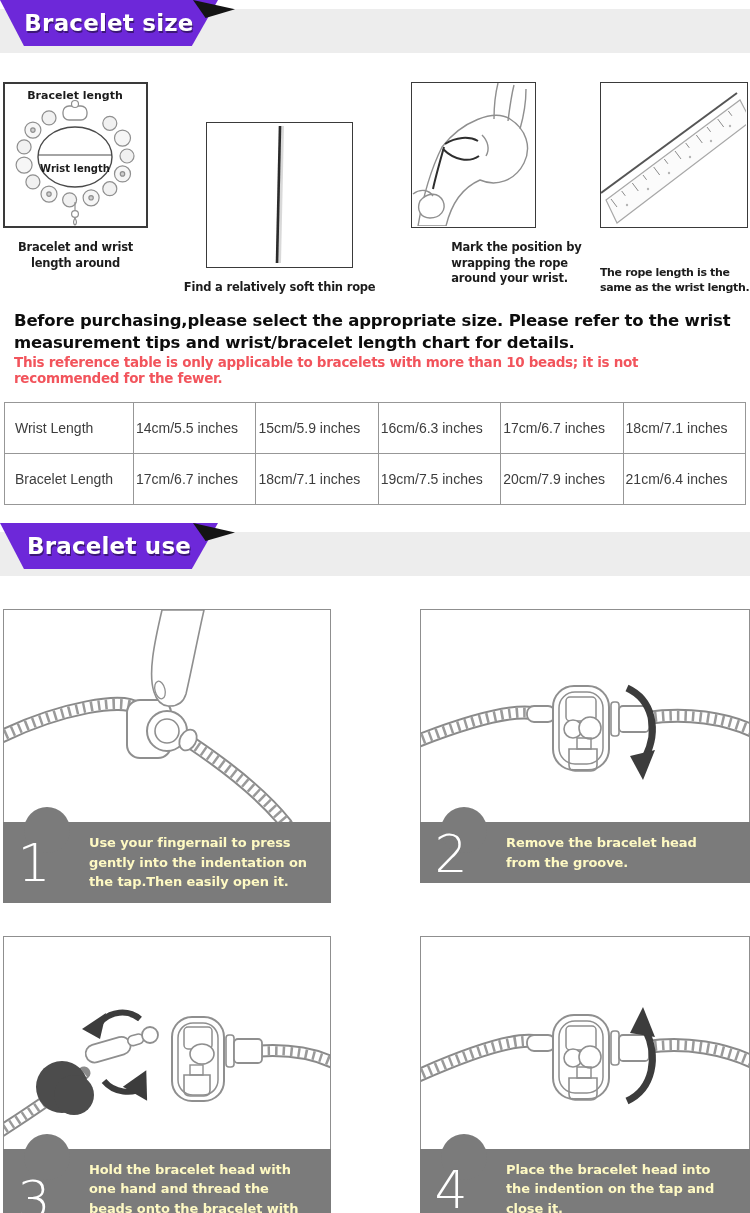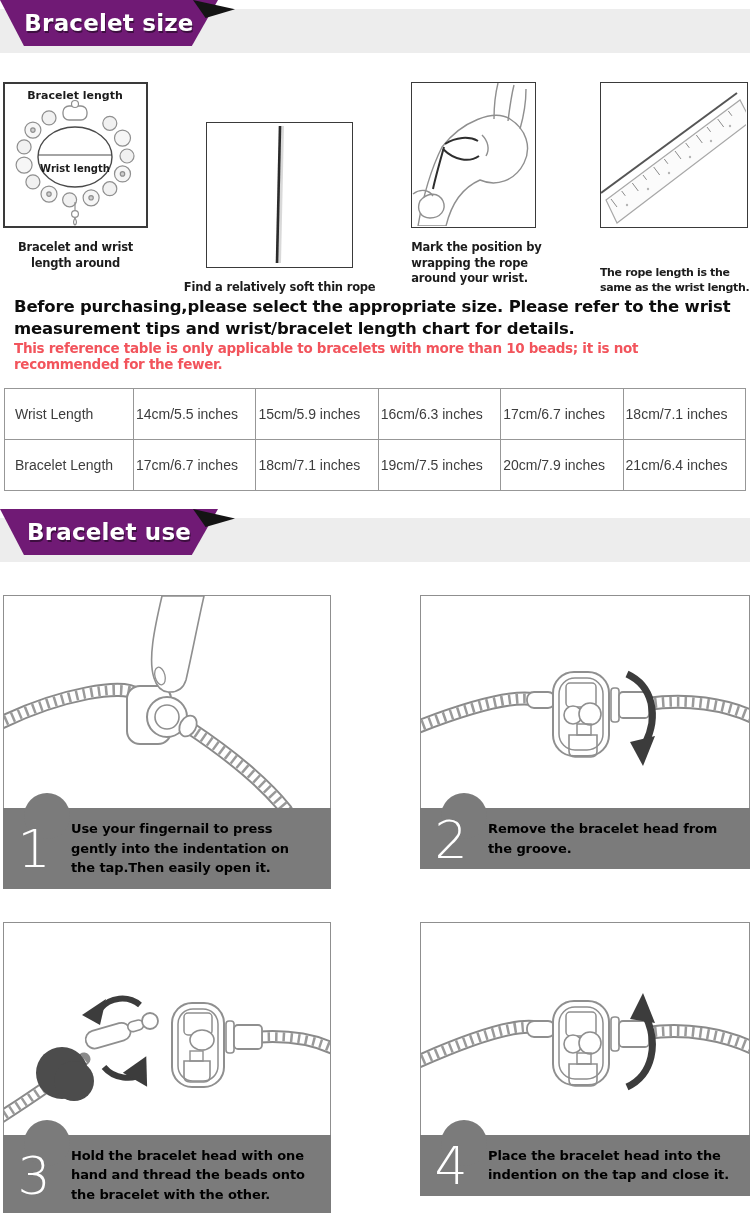--- a/index.html
+++ b/index.html
@@ -12,7 +12,7 @@
   .section-header{position:relative;height:56px;}
   .section-strip{position:absolute;left:0;right:0;top:9px;height:44px;background:#ededed;}
   .ribbon{
-    position:absolute;left:0;top:0;width:218px;height:46px;background:#701a75;
+    position:absolute;left:0;top:0;width:218px;height:46px;background:#6d28d9;
     clip-path:polygon(0 0,100% 0,88% 100%,11% 100%);
     display:flex;align-items:center;justify-content:center;
     filter:drop-shadow(0 3px 2px rgba(0,0,0,0.3));

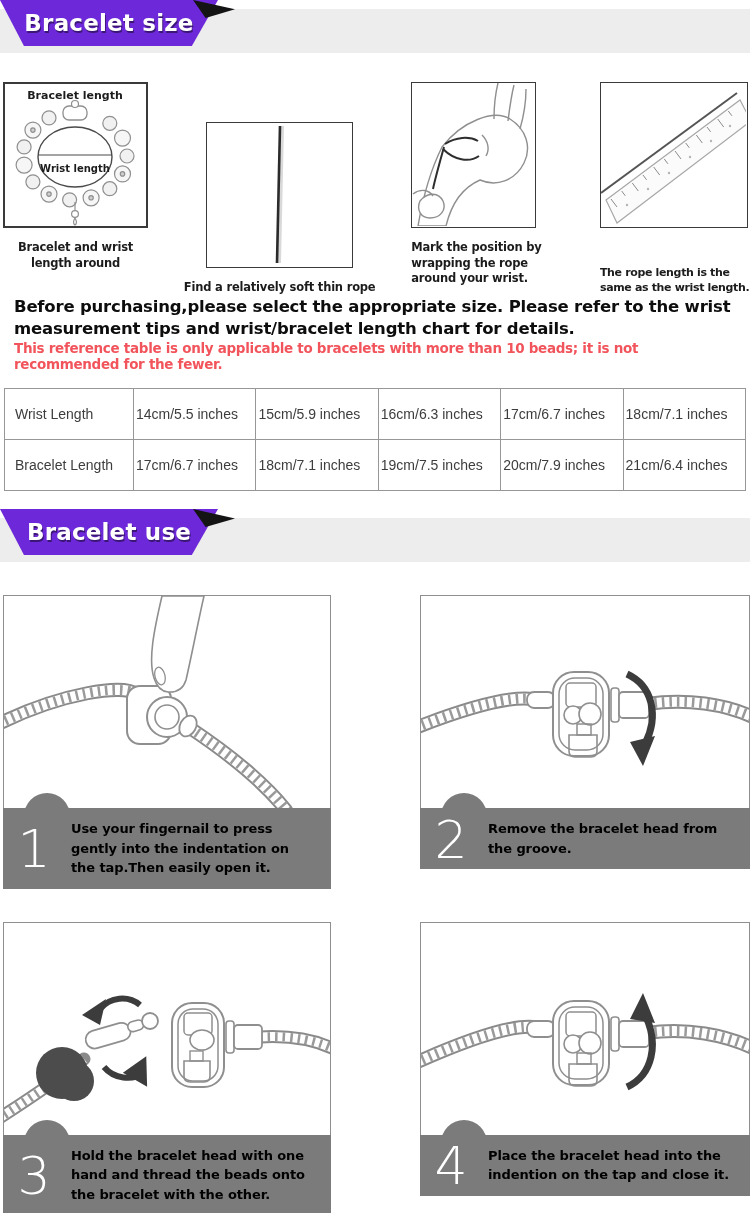--- a/index.html
+++ b/index.html
@@ -40,7 +40,7 @@
   }
   .fig1 .fig-caption{text-align:center;width:130px;}
   .fig2 .fig-caption{white-space:nowrap;}
-  .fig3 .fig-caption{width:150px;text-align:left;}
+  .fig3 .fig-caption{width:150px;text-align:left;margin-left:40px;}
   .fig4 .fig-caption{width:152px;text-align:left;font-size:11px;letter-spacing:-0.35px;}
   
   .notice-bold{

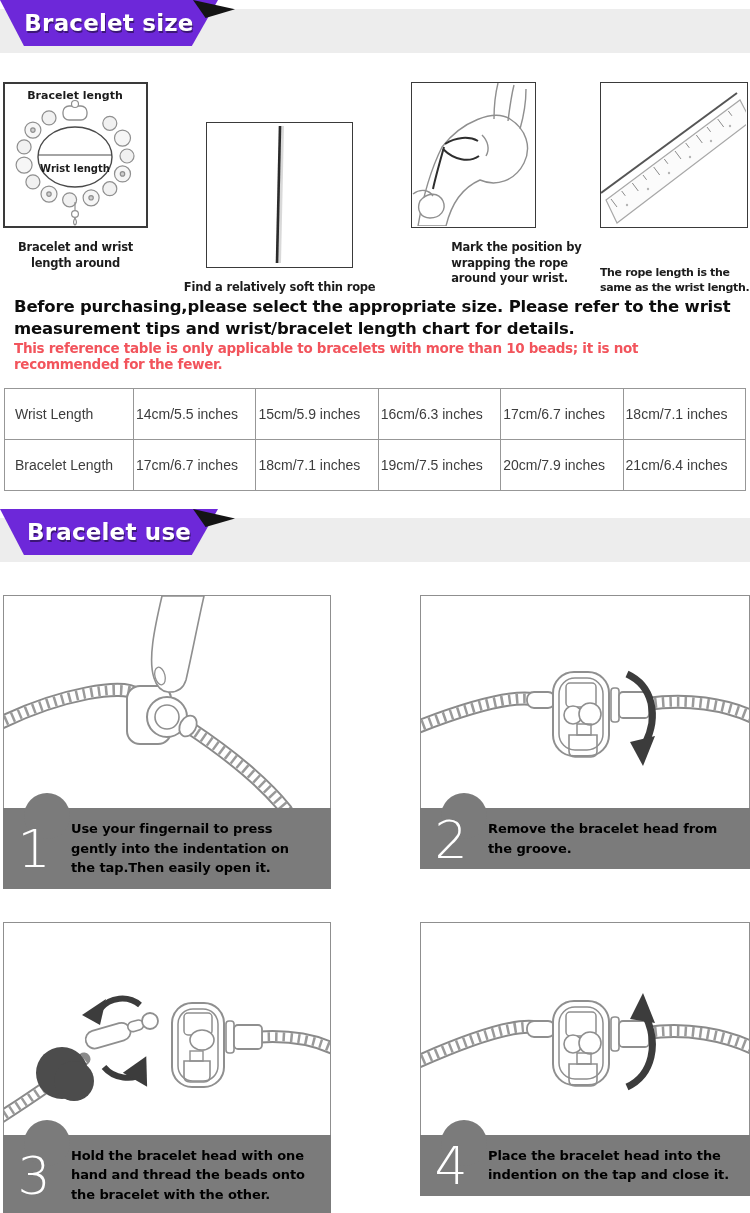--- a/index.html
+++ b/index.html
@@ -44,7 +44,7 @@
   .fig4 .fig-caption{width:152px;text-align:left;font-size:11px;letter-spacing:-0.35px;}
   
   .notice-bold{
-    padding:0 14px;font-size:16.5px;font-weight:bold;
+    margin-top:14px;padding:0 14px;font-size:16.5px;font-weight:bold;
     line-height:1.35;letter-spacing:-0.2px;color:#0d0d0d;
   }
   .notice-warning{

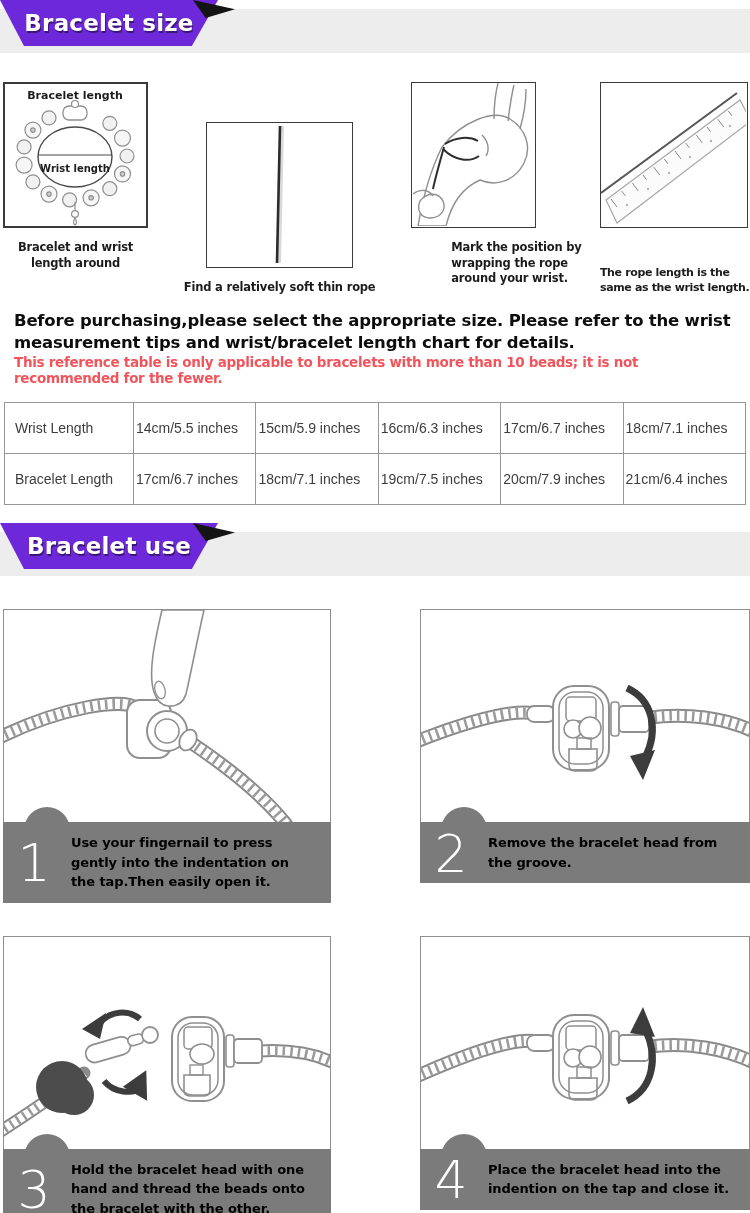--- a/index.html
+++ b/index.html
@@ -86,7 +86,7 @@
   }
   .band-text{
     position:relative;z-index:1;flex:1;font-size:13px;line-height:1.5;
-    font-weight:bold;letter-spacing:-0.1px;padding:11px 16px 11px 6px;color:#000000;
+    font-weight:bold;letter-spacing:-0.1px;padding:11px 16px 11px 6px;color:#fef9c3;margin-left:18px;
   }
   
   svg{display:block;}

